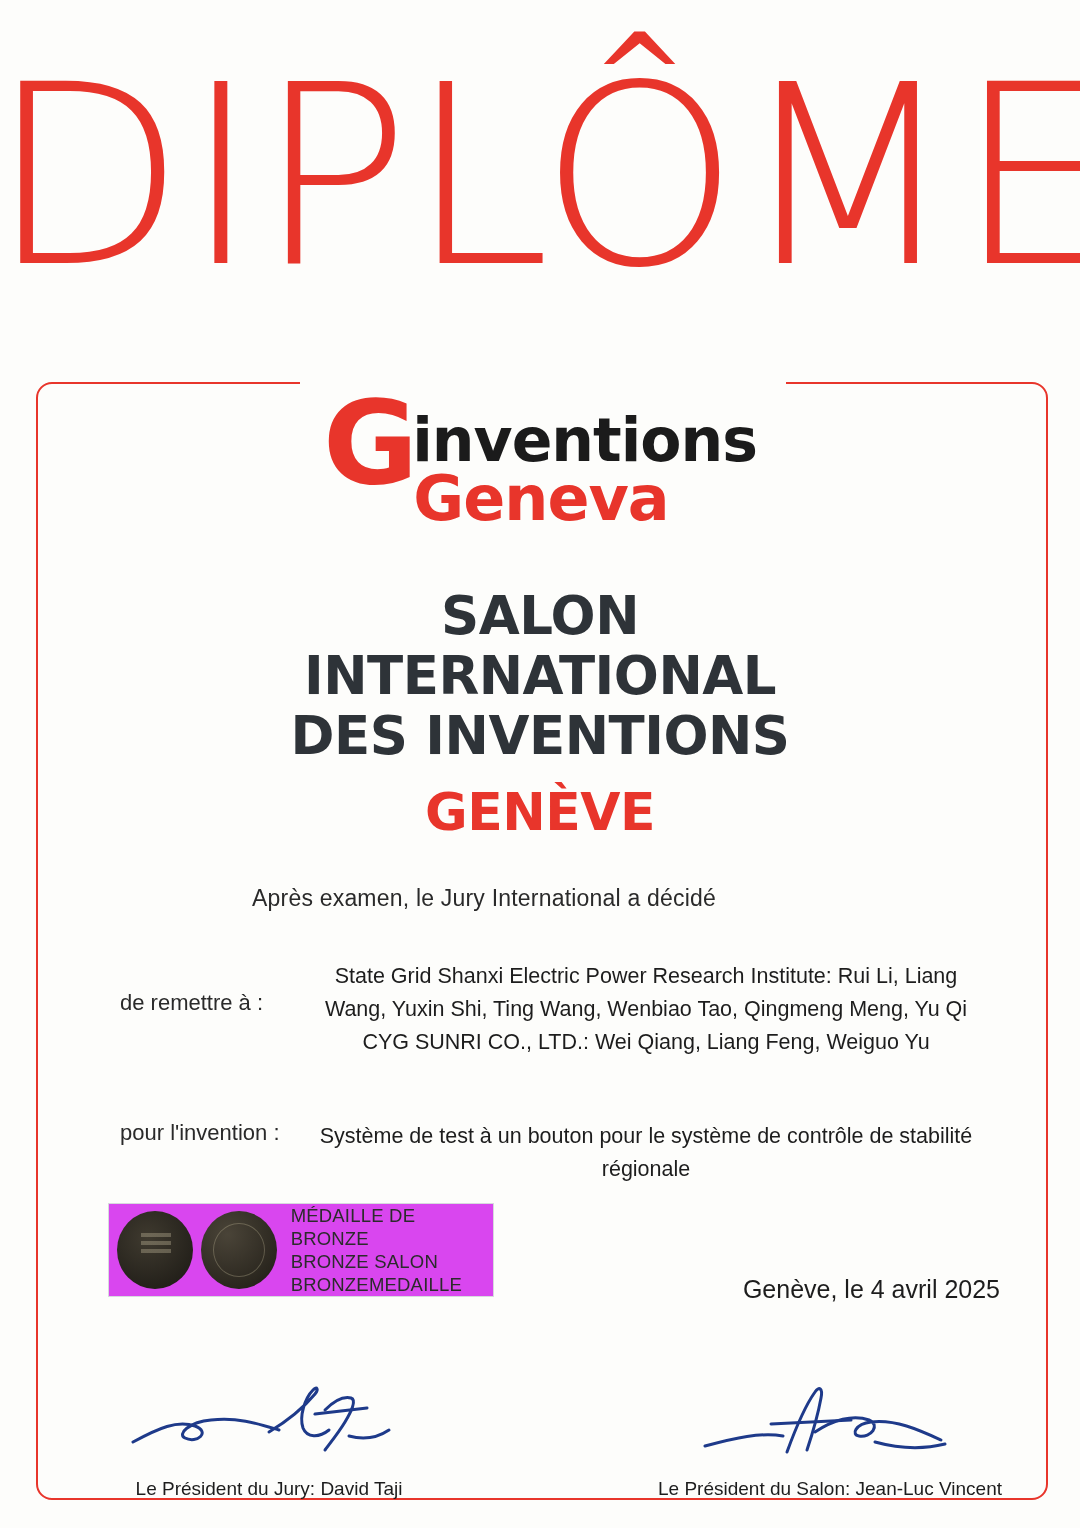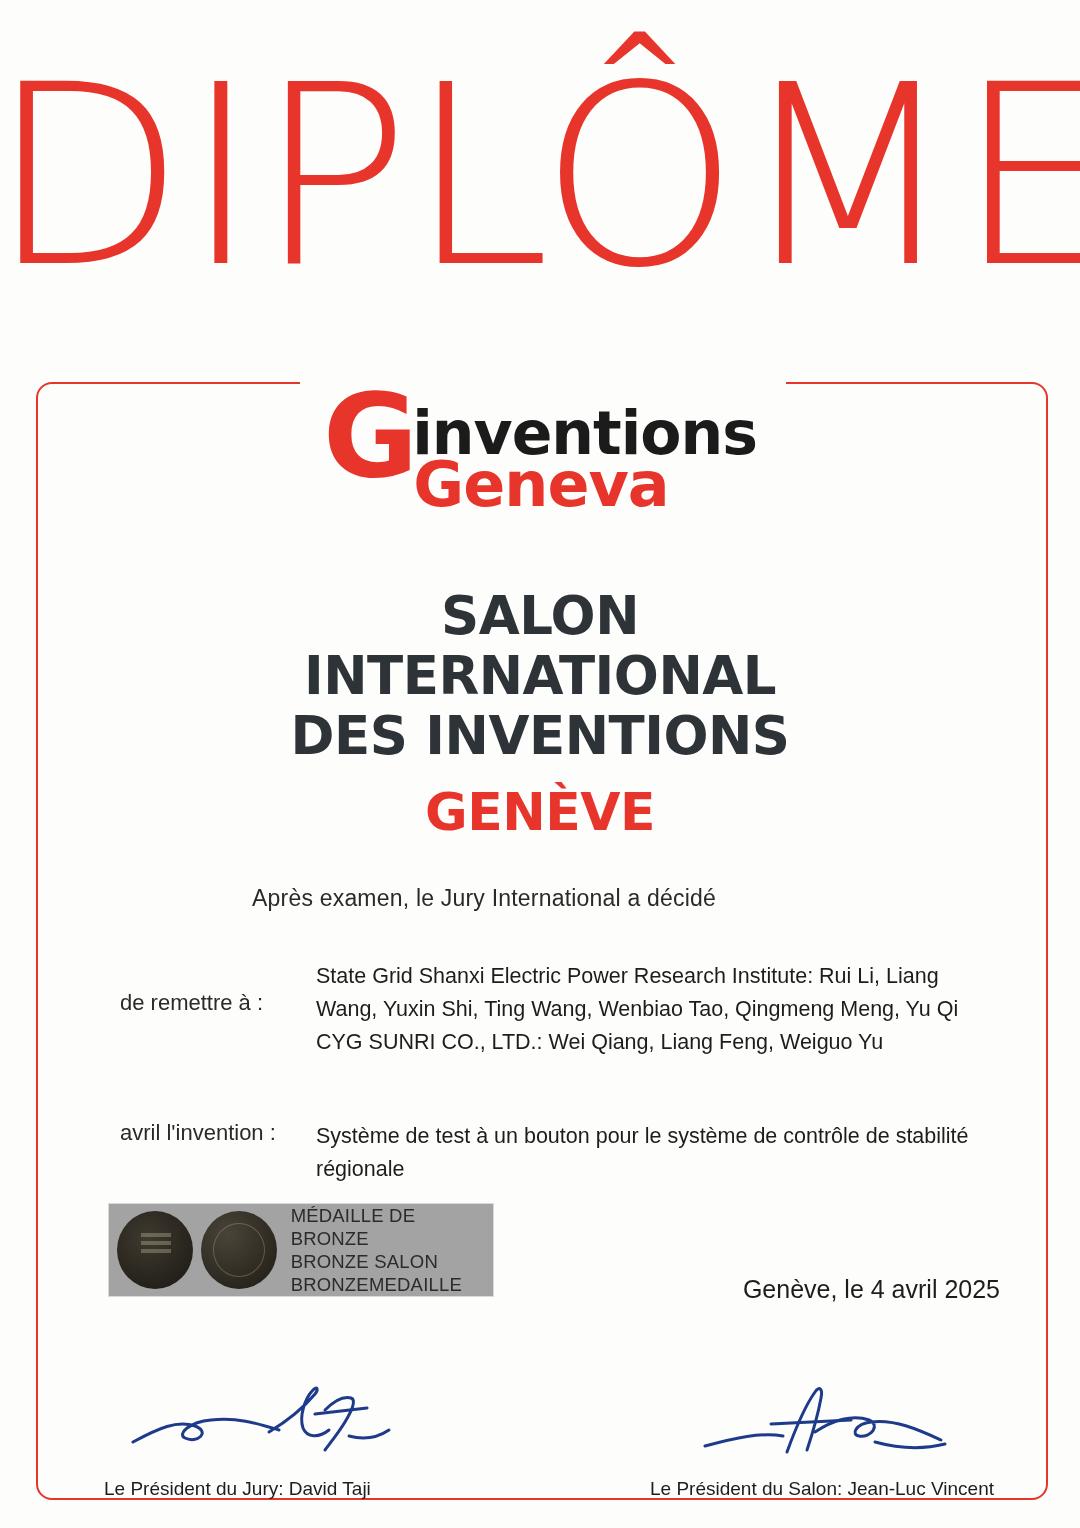--- a/index.html
+++ b/index.html
@@ -73,7 +73,7 @@
     font-weight: bold;
     font-size: 60px;
     letter-spacing: -1px;
-    line-height: 70px;
+    line-height: 84px;
     color: #1b1b1b;
   }
   .logo-row1 .big-g {

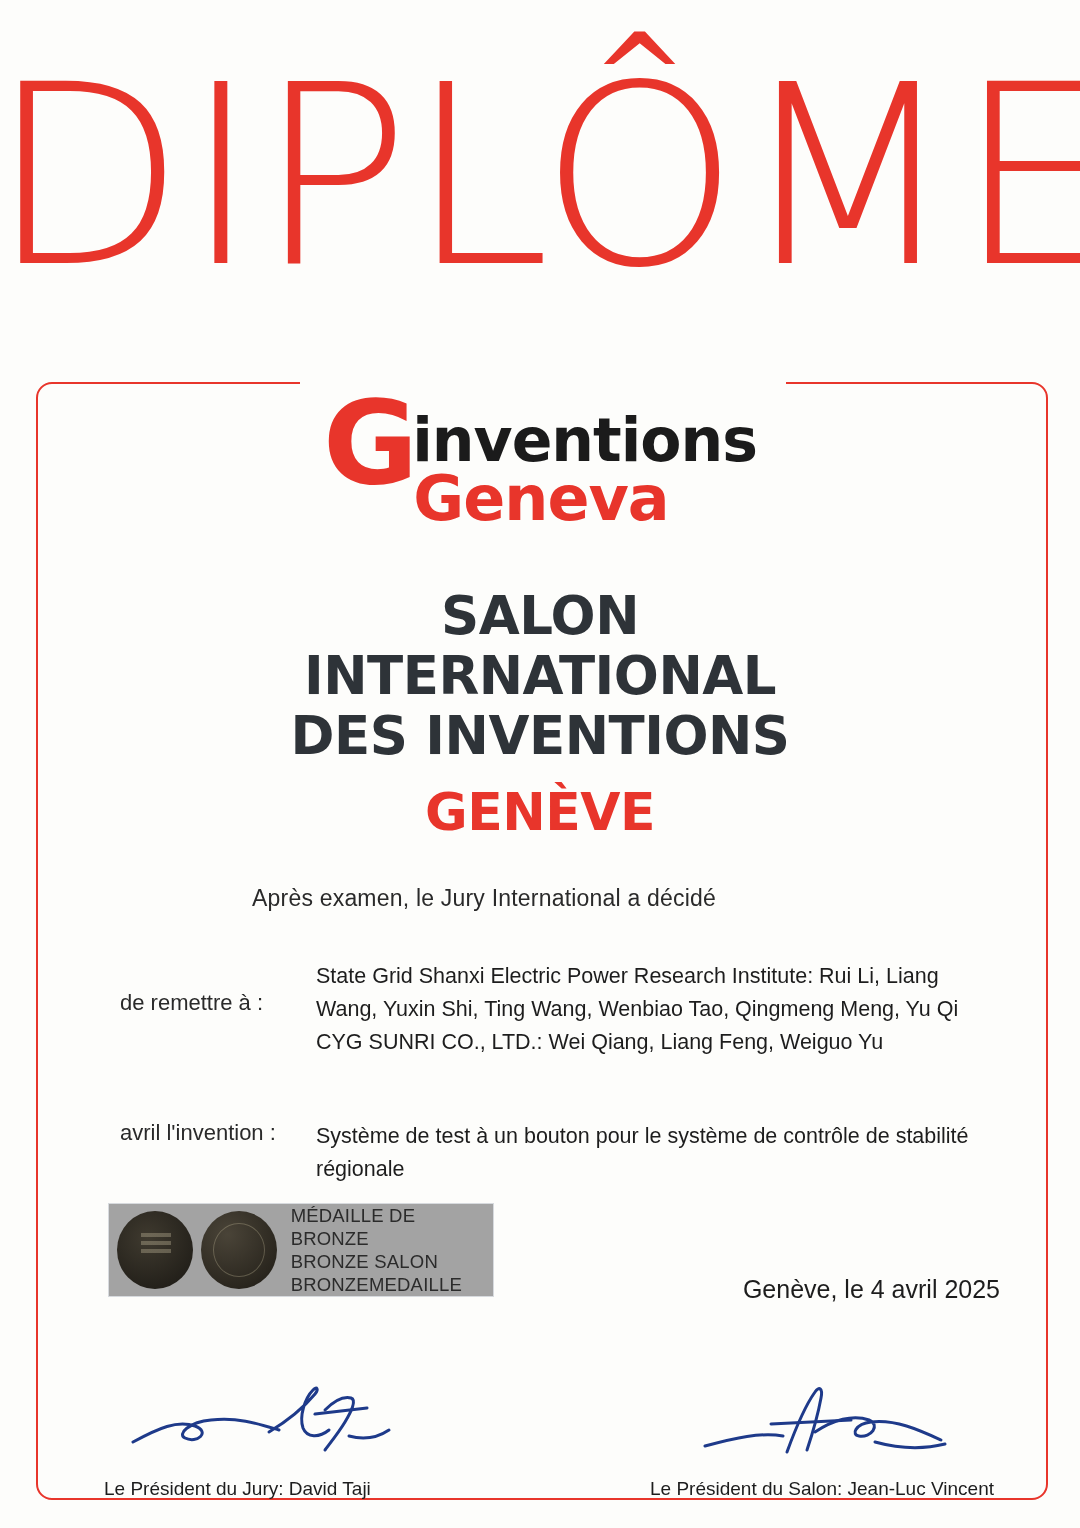--- a/index.html
+++ b/index.html
@@ -143,6 +143,7 @@
     font-size: 21.5px;
     color: #1d1d1d;
     line-height: 33px;
+    text-align: center;
   }
 
   .recipients {

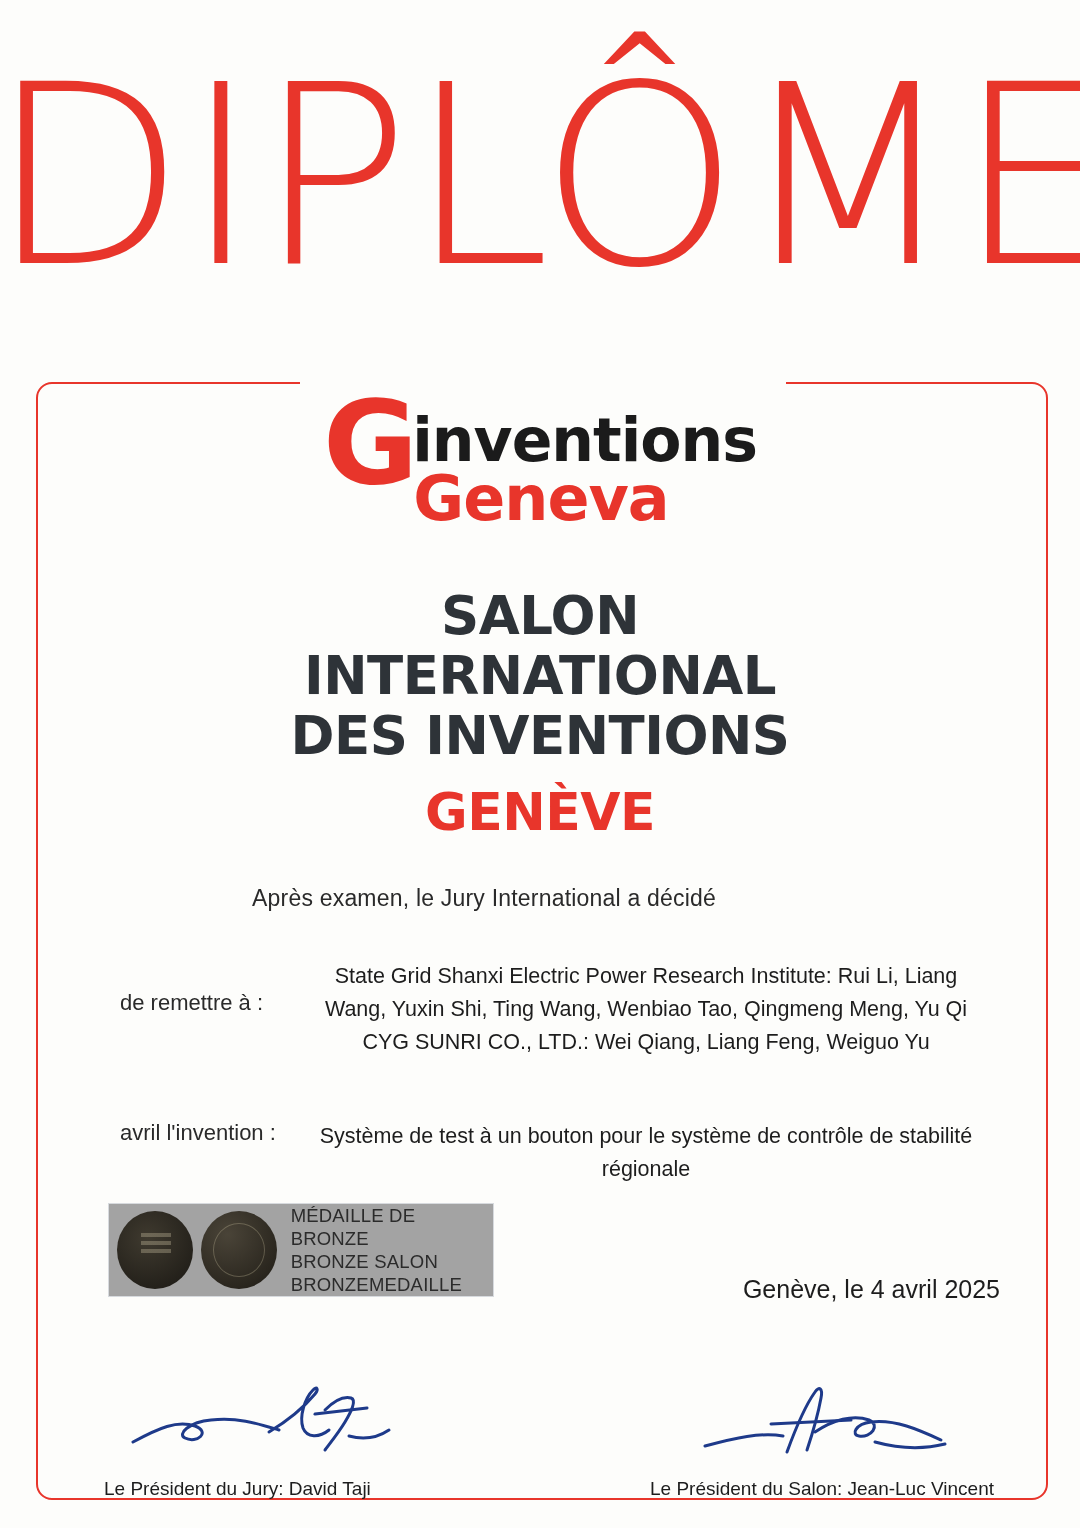--- a/index.html
+++ b/index.html
@@ -268,7 +268,7 @@
   </div>
 
   <div class="field invention">
-    <div class="field-label">avril l'invention :</div>
+    <div class="field-label">pour l'invention :</div>
     <div class="field-value">Système de test à un bouton pour le système de contrôle de stabilité régionale</div>
   </div>
 

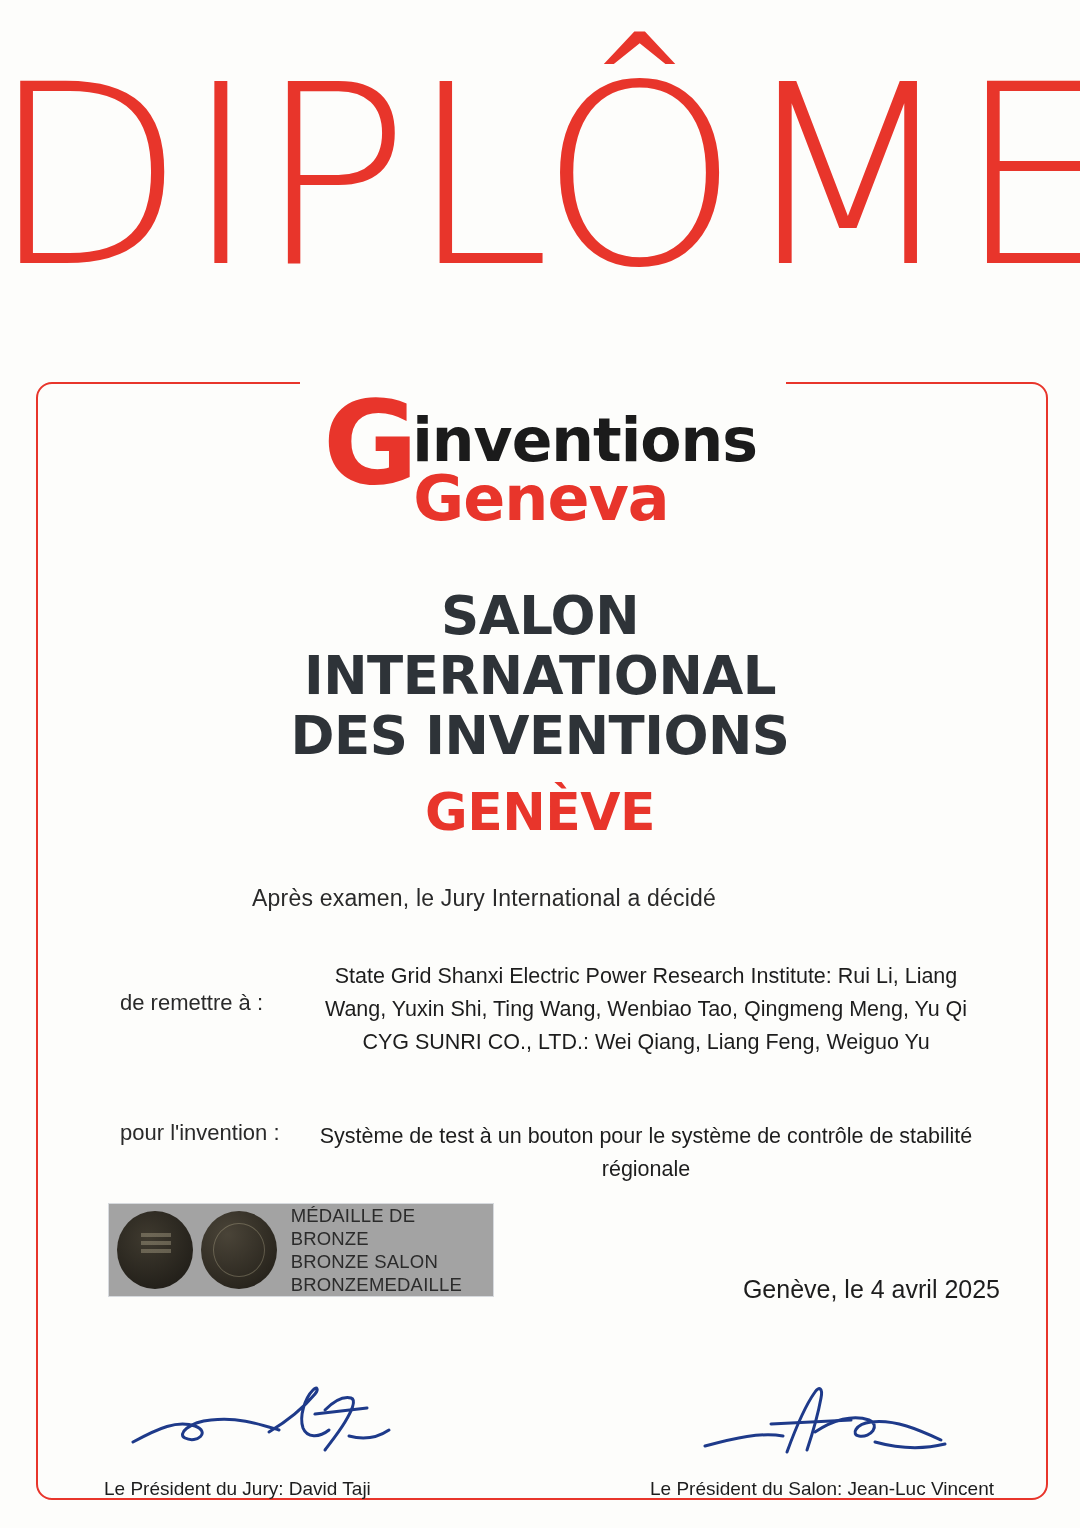--- a/index.html
+++ b/index.html
@@ -169,7 +169,7 @@
     top: 1203px;
     width: 384px;
     height: 92px;
-    background: #a3a3a3;
+    background: #d946ef;
     border: 1px solid #d7dade;
     display: flex;
     align-items: center;

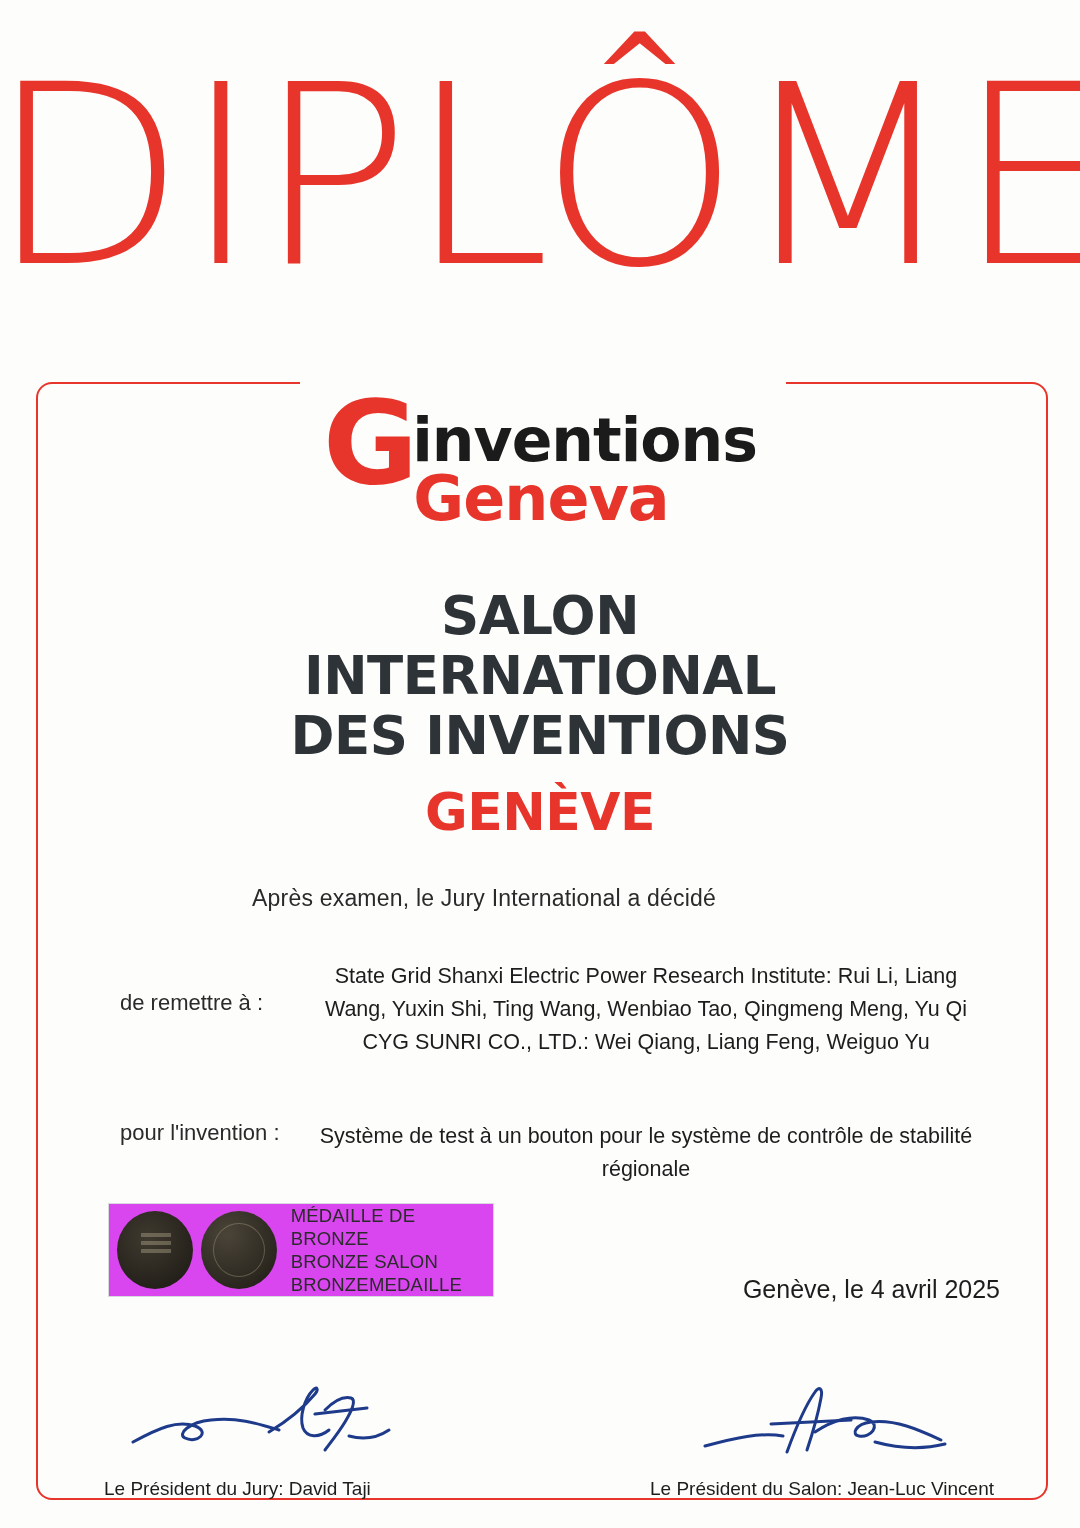--- a/index.html
+++ b/index.html
@@ -229,7 +229,7 @@
   .sig-caption {
     font-size: 19px;
     color: #1d1d1d;
-    text-align: left;
+    text-align: center;
     margin-top: 12px;
   }
   .sig-svg { display: block; margin: 0 auto; }

